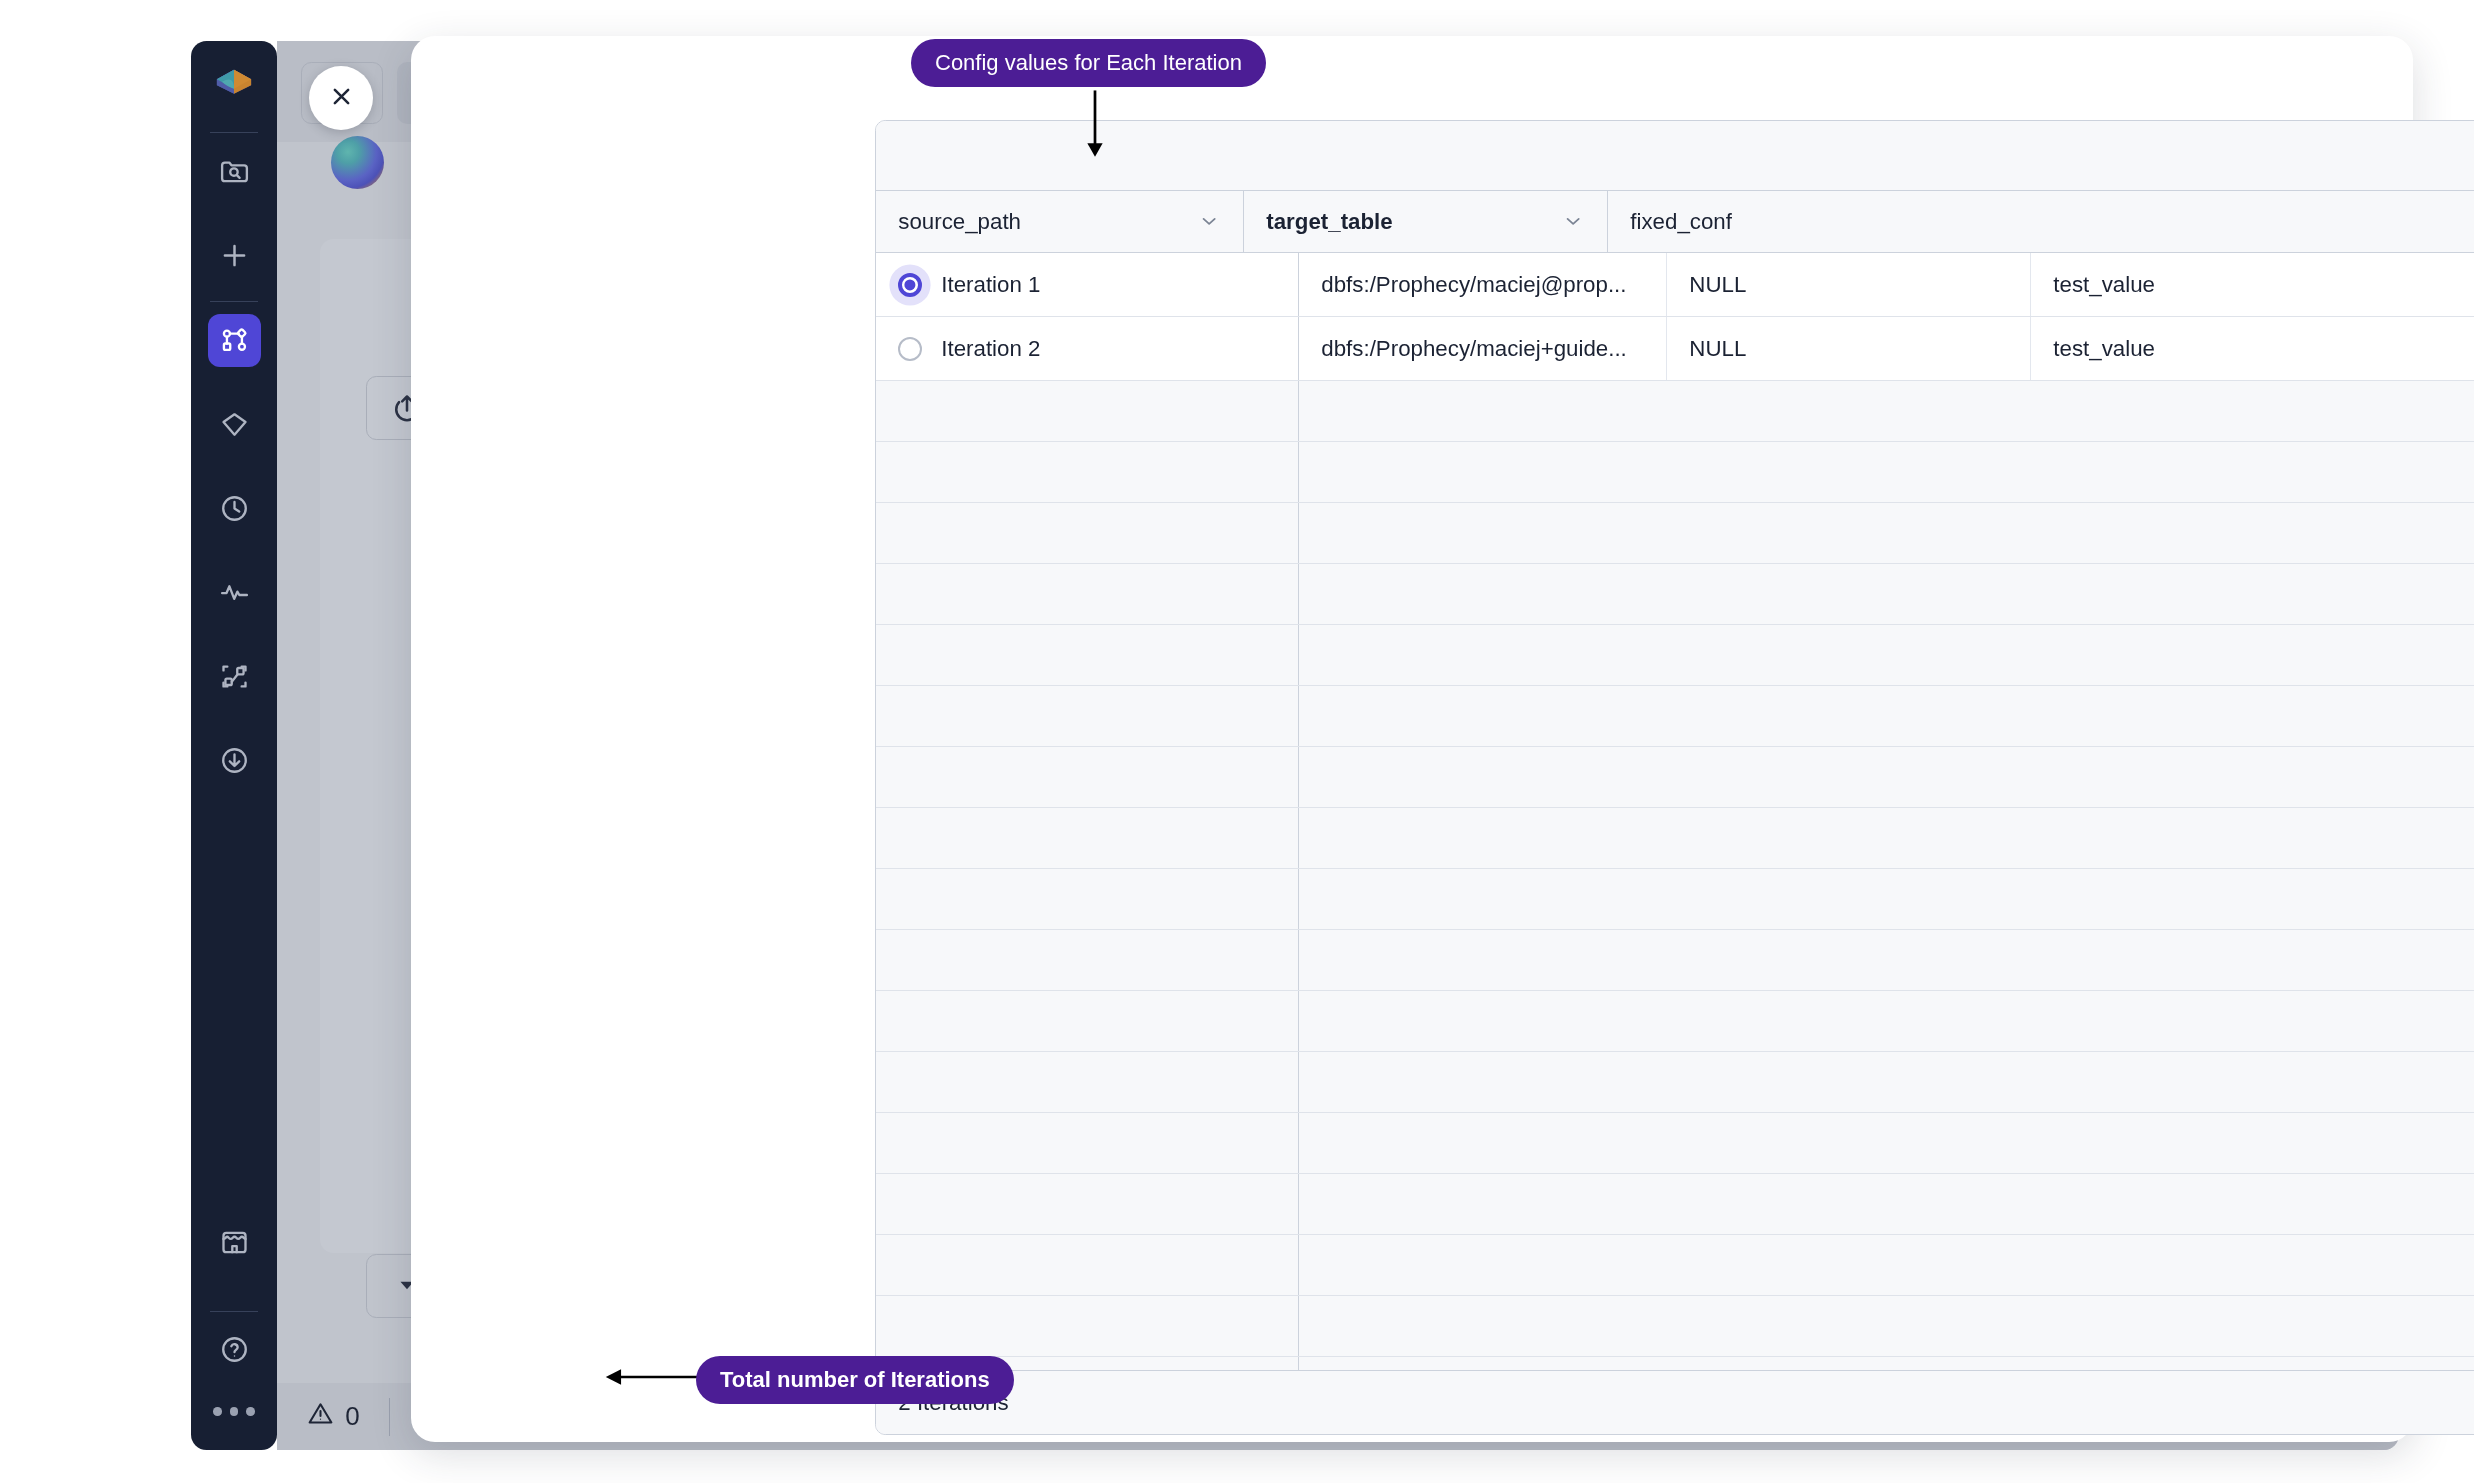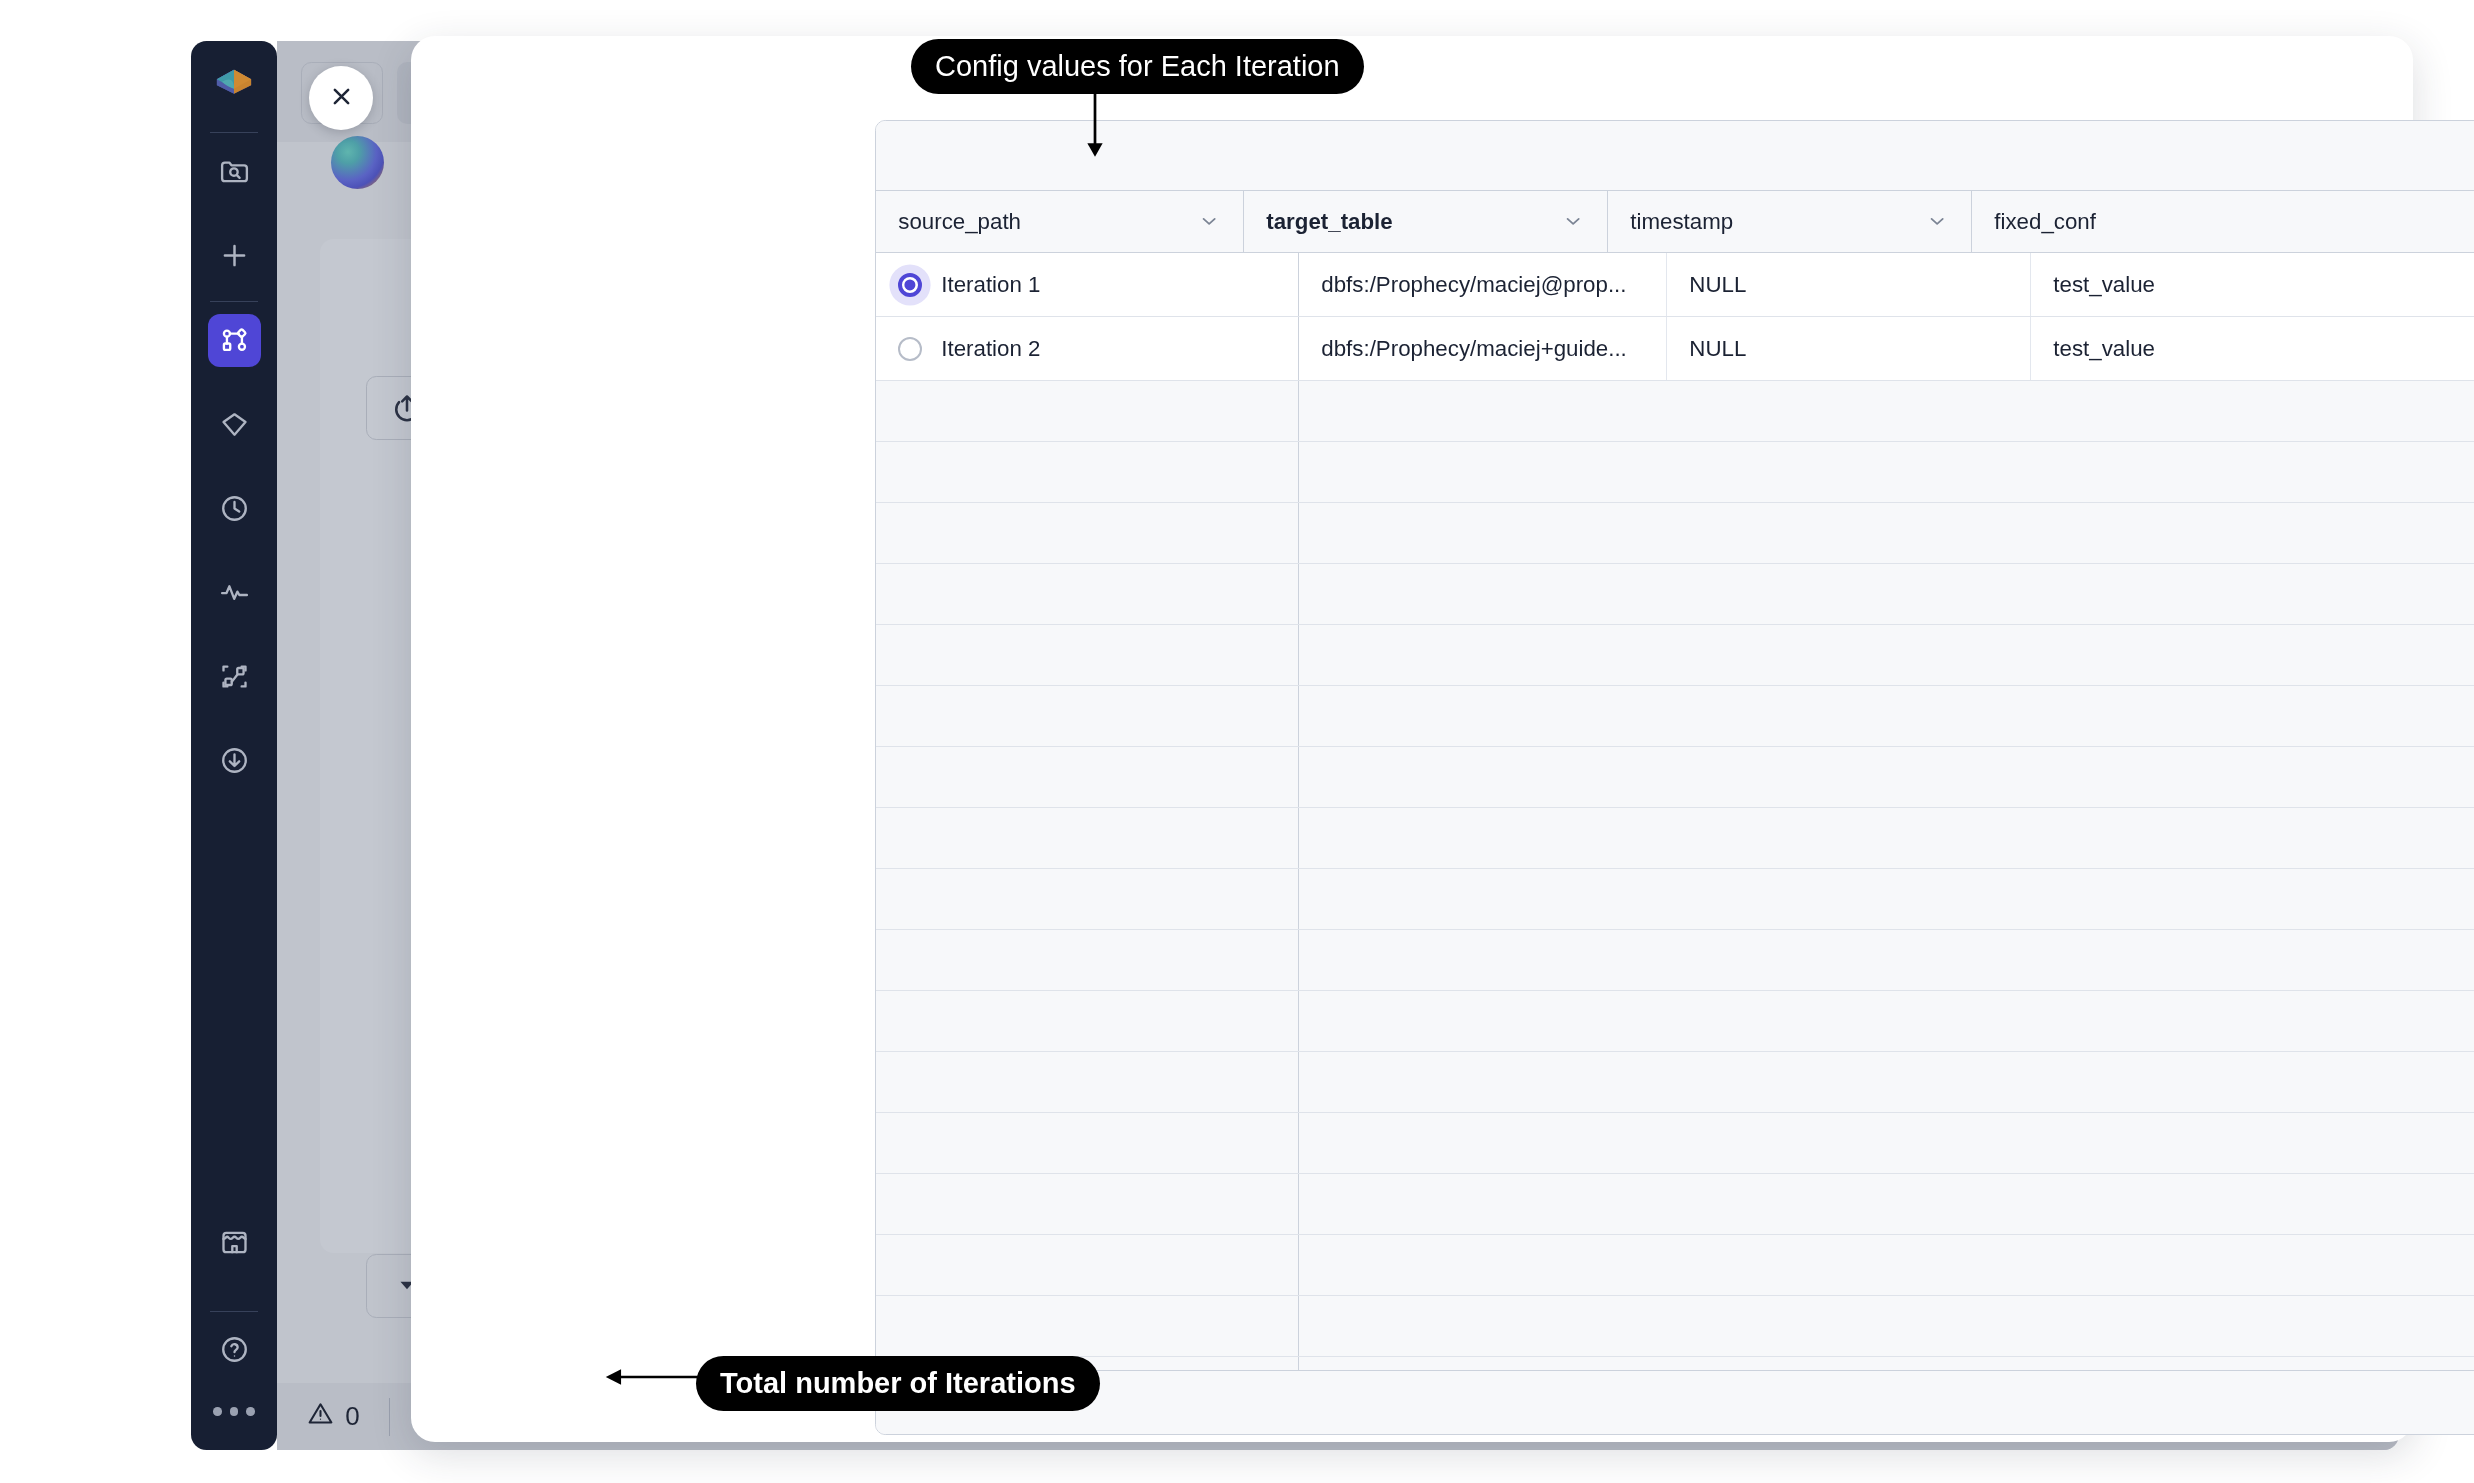--- a/index.html
+++ b/index.html
@@ -178,8 +178,8 @@
 
   
   .callout {
-    position: absolute; background: #000000; color: #ffffff;
-    border-radius: 858px; font-size: 29px;
+    position: absolute; background: #4c1d95; color: #ffffff;
+    border-radius: 858px; font-size: 22px;
     padding: 11.2px 24px; white-space: nowrap; z-index: 40;
   }
   .anno-line { position: absolute; z-index: 39; }

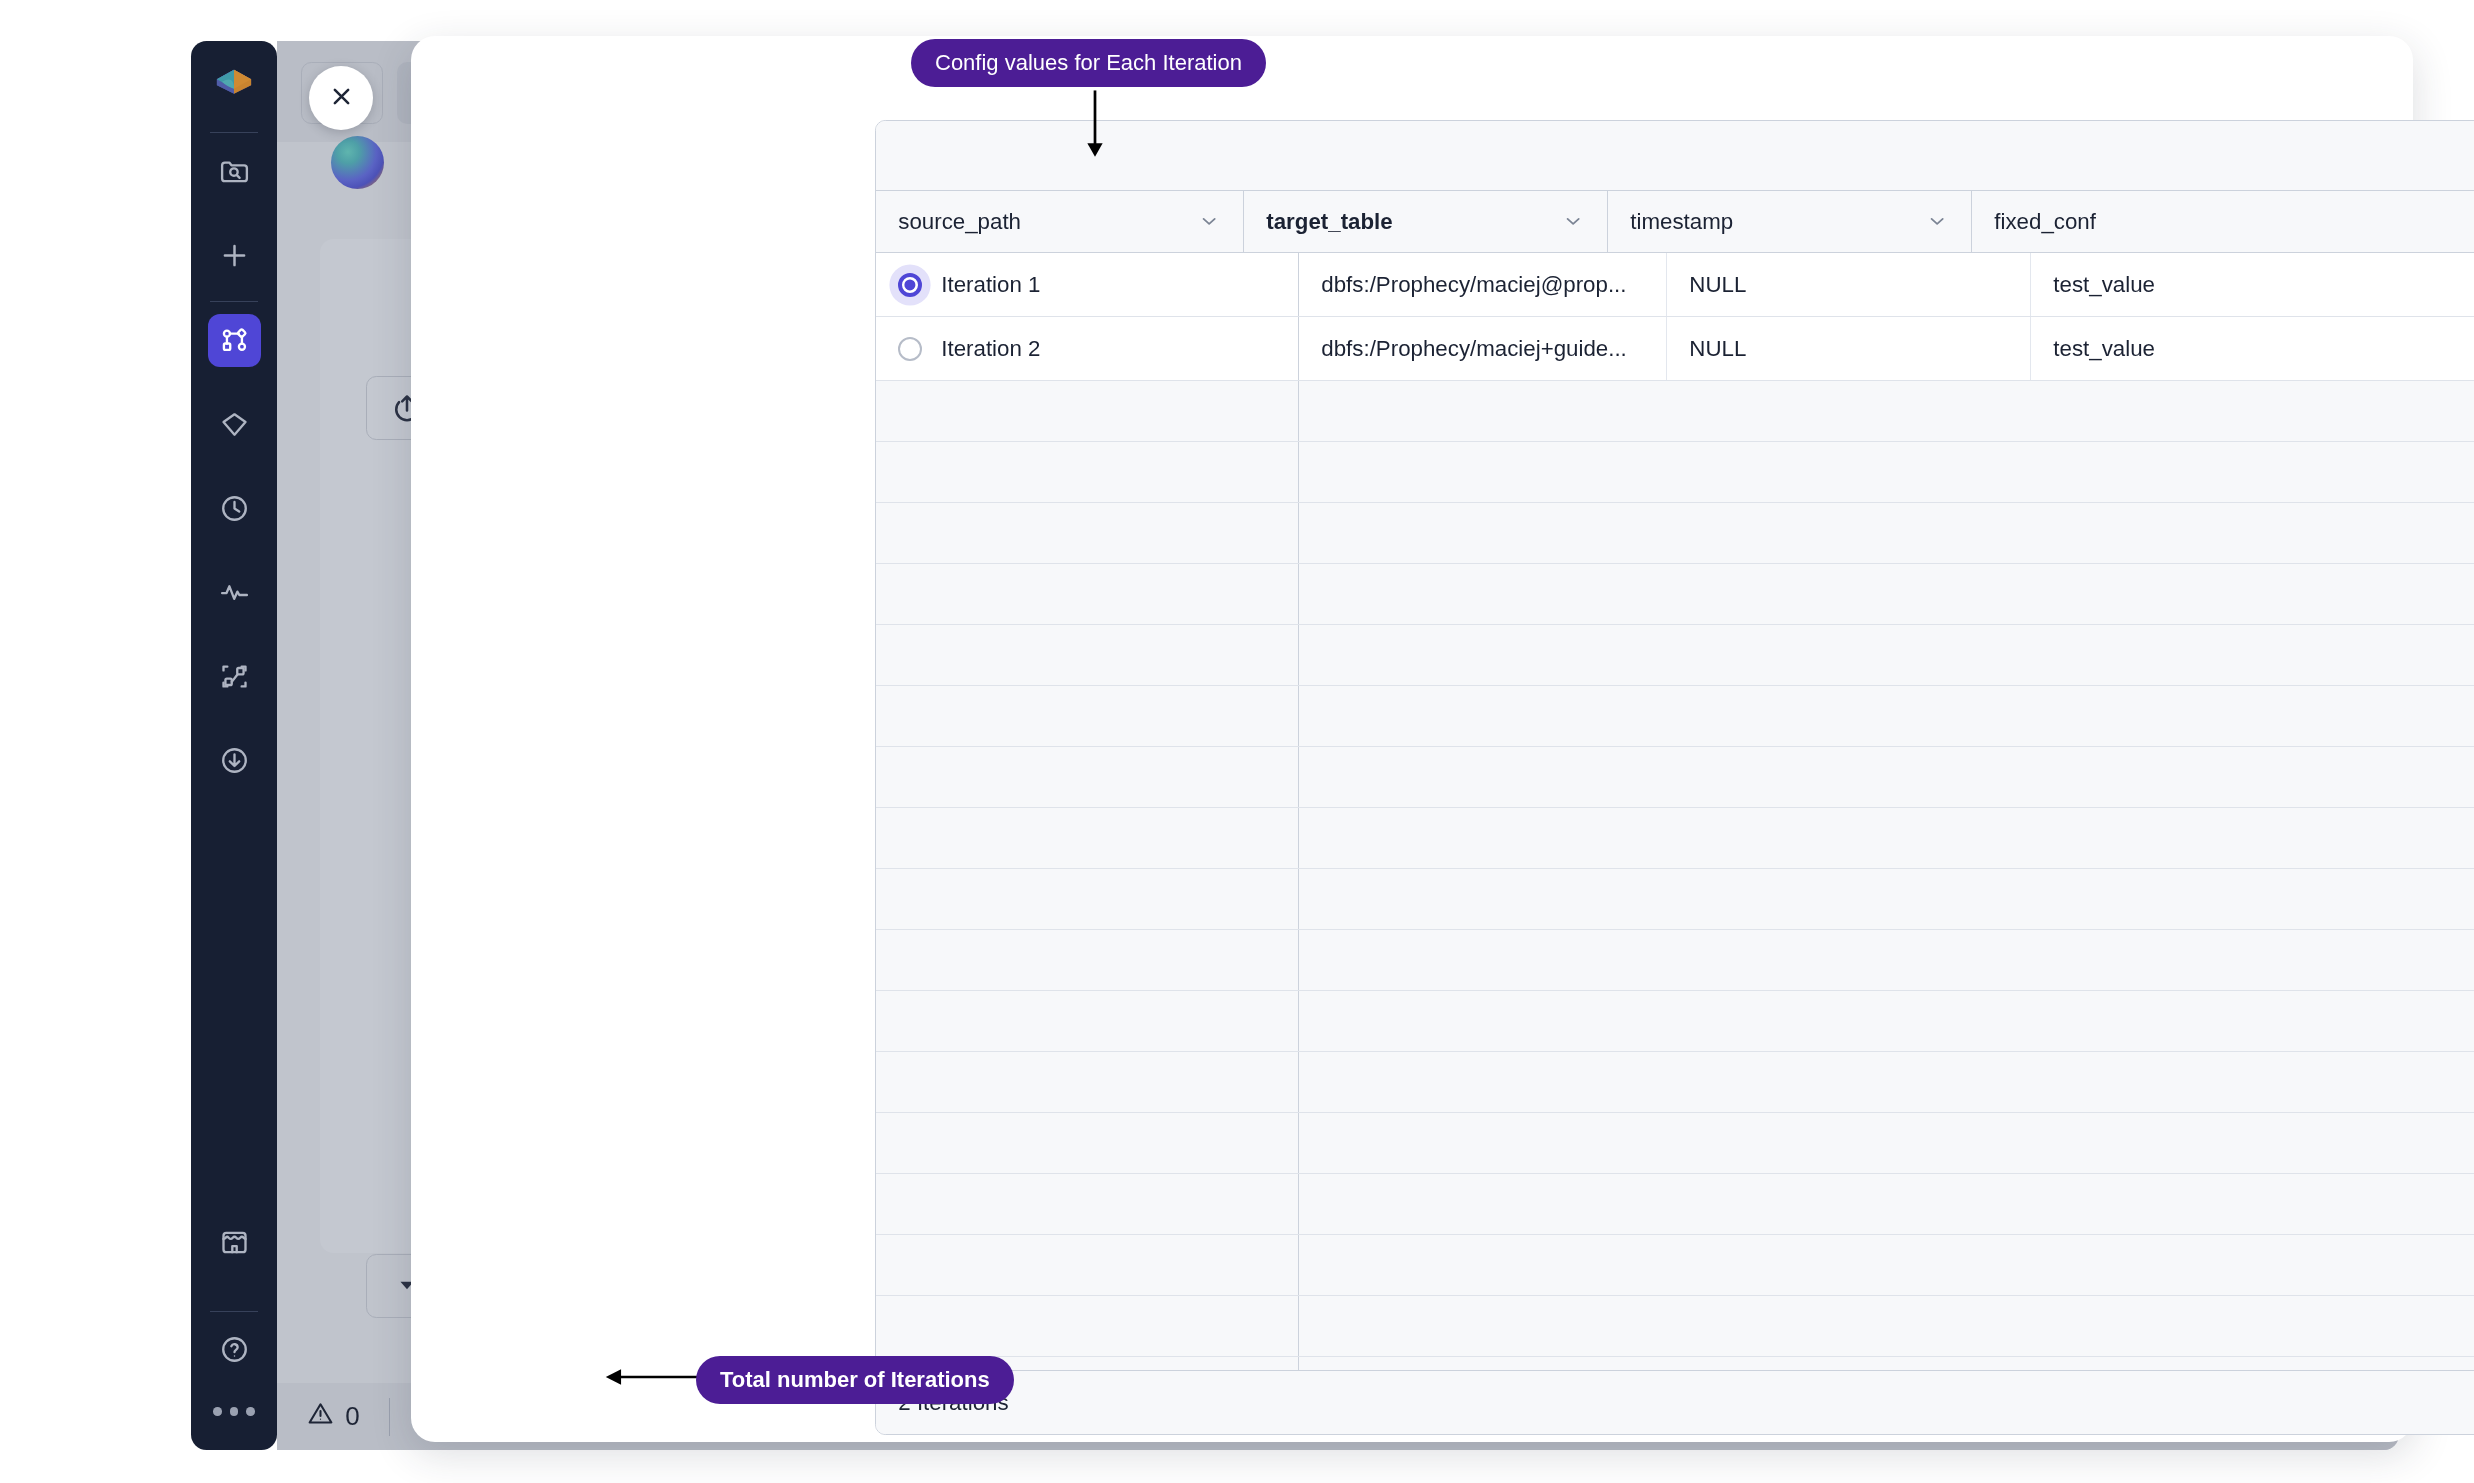--- a/index.html
+++ b/index.html
@@ -395,14 +395,6 @@
               </svg>
           </span>
         </div>
-        <div class="hcell c3">
-          <span>timestamp</span>
-          <span class="chev">
-            <svg width="22.3" height="22.3" viewBox="0 0 24 24" fill="none" stroke="currentColor" stroke-width="1.9" stroke-linecap="round" stroke-linejoin="round">
-                <path d="M6 9.5 12 15l6-5.5"></path>
-              </svg>
-          </span>
-        </div>
         <div class="hcell c4">
           <span>fixed_conf</span>
 

